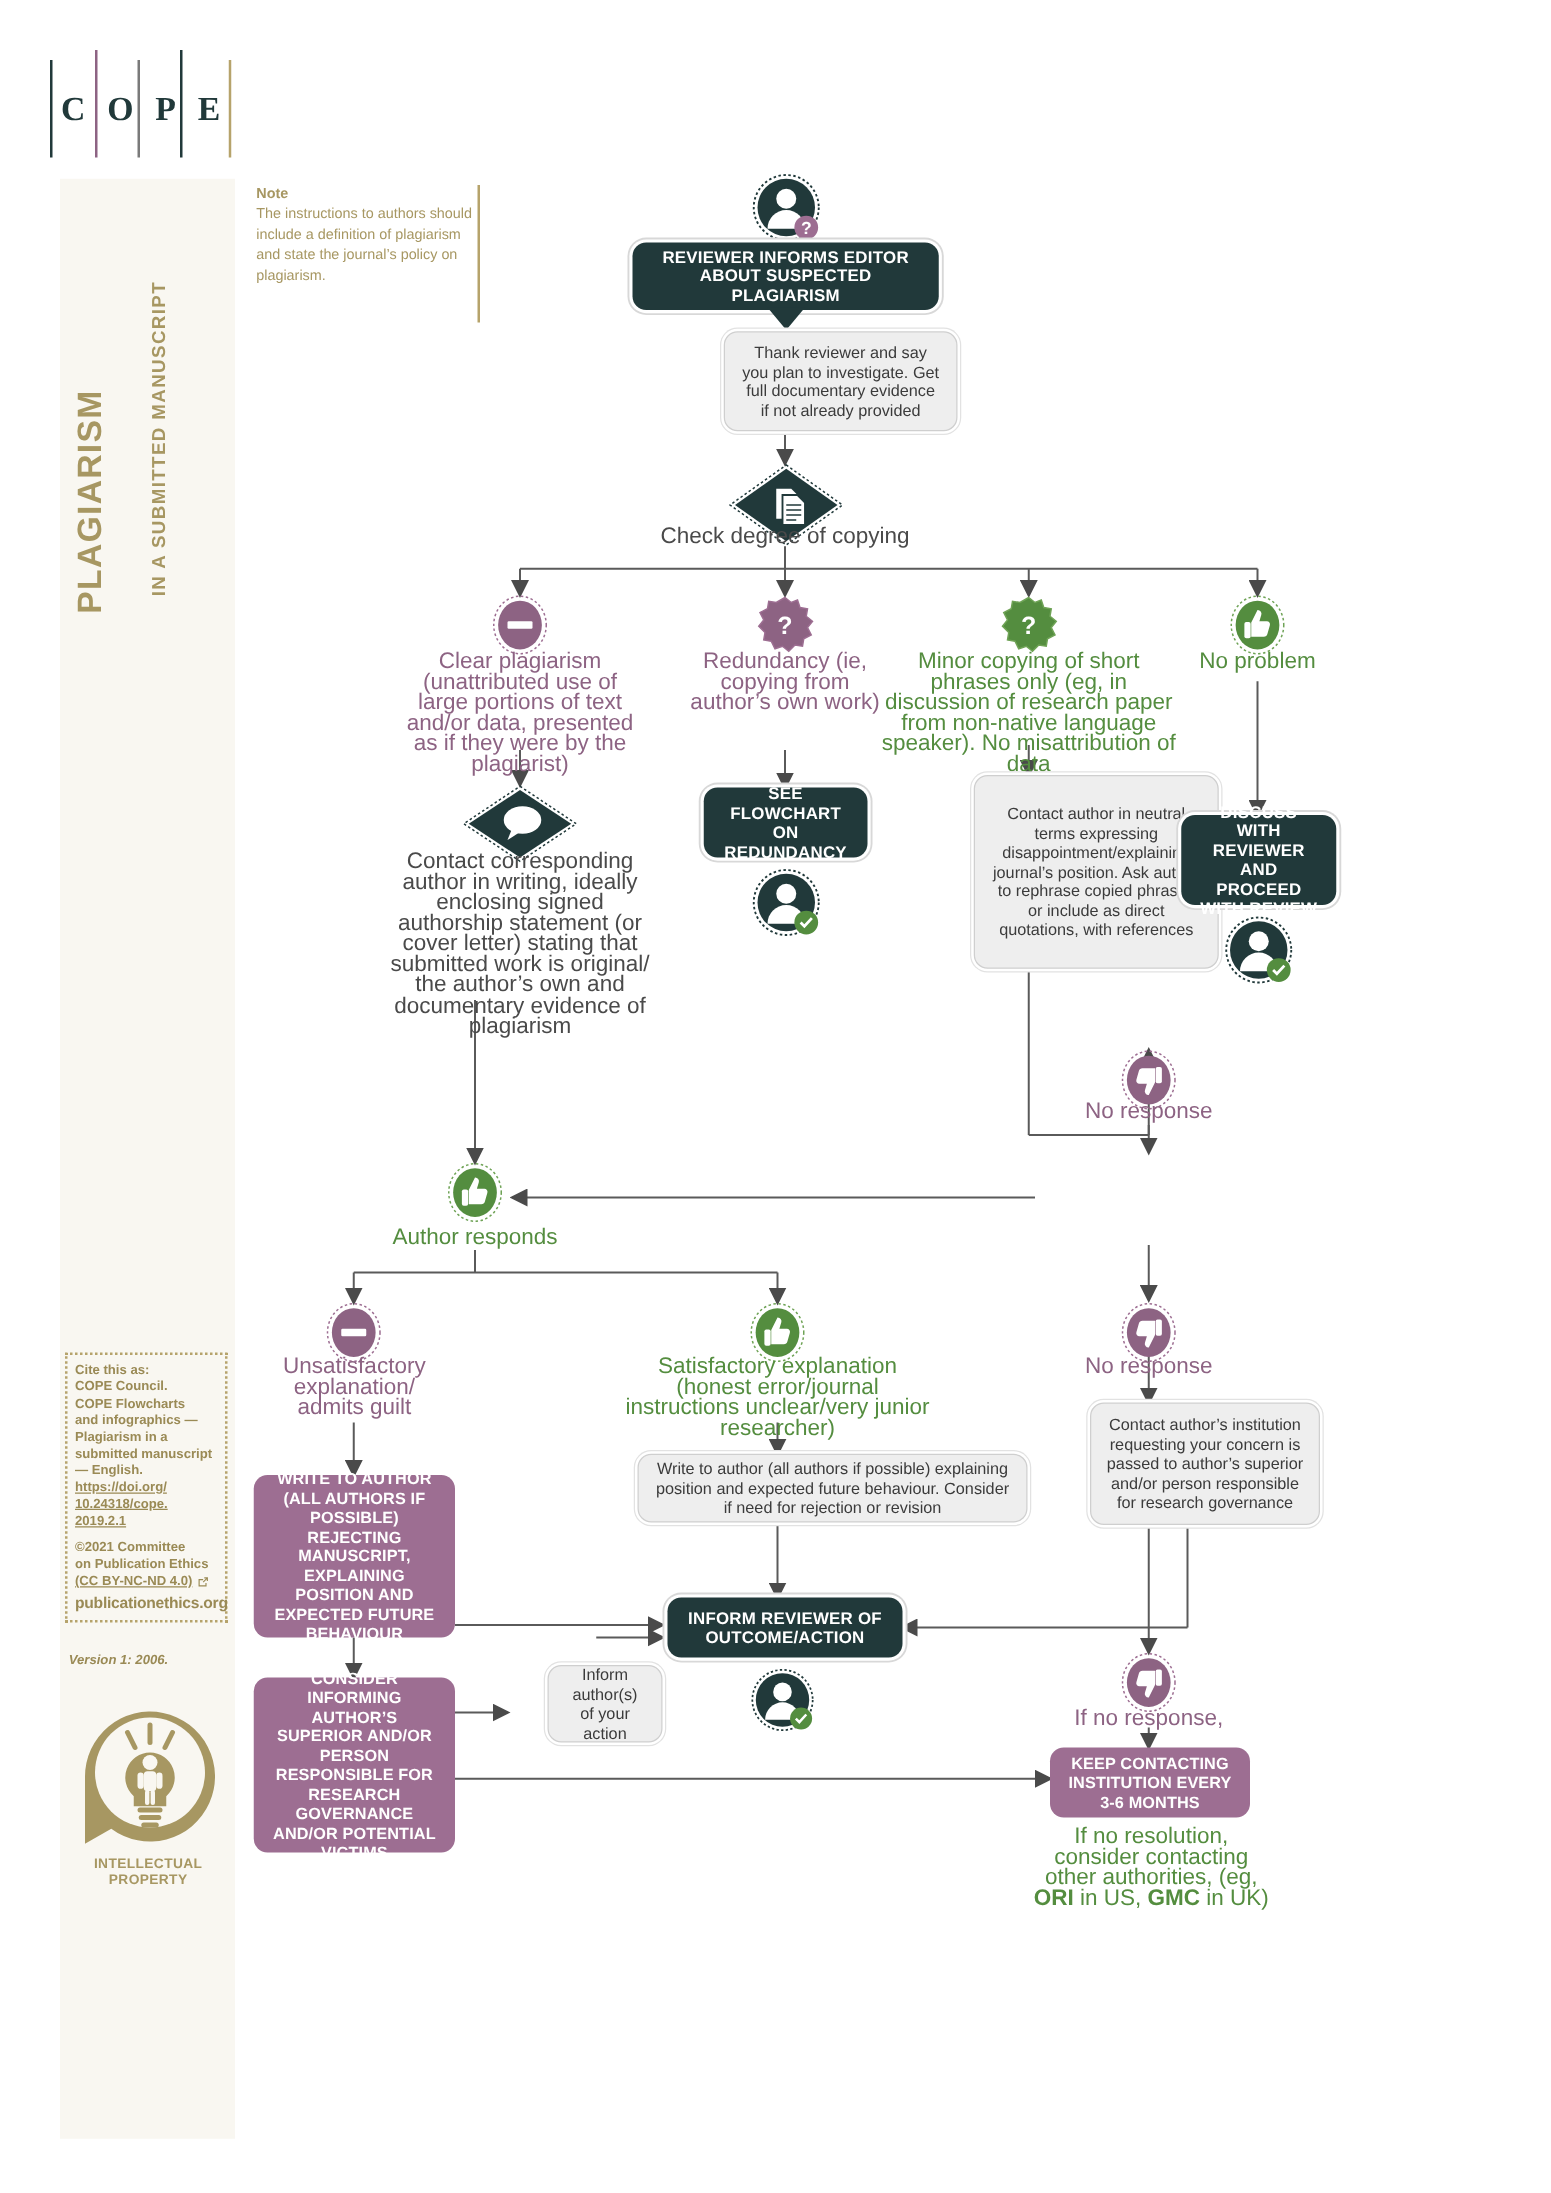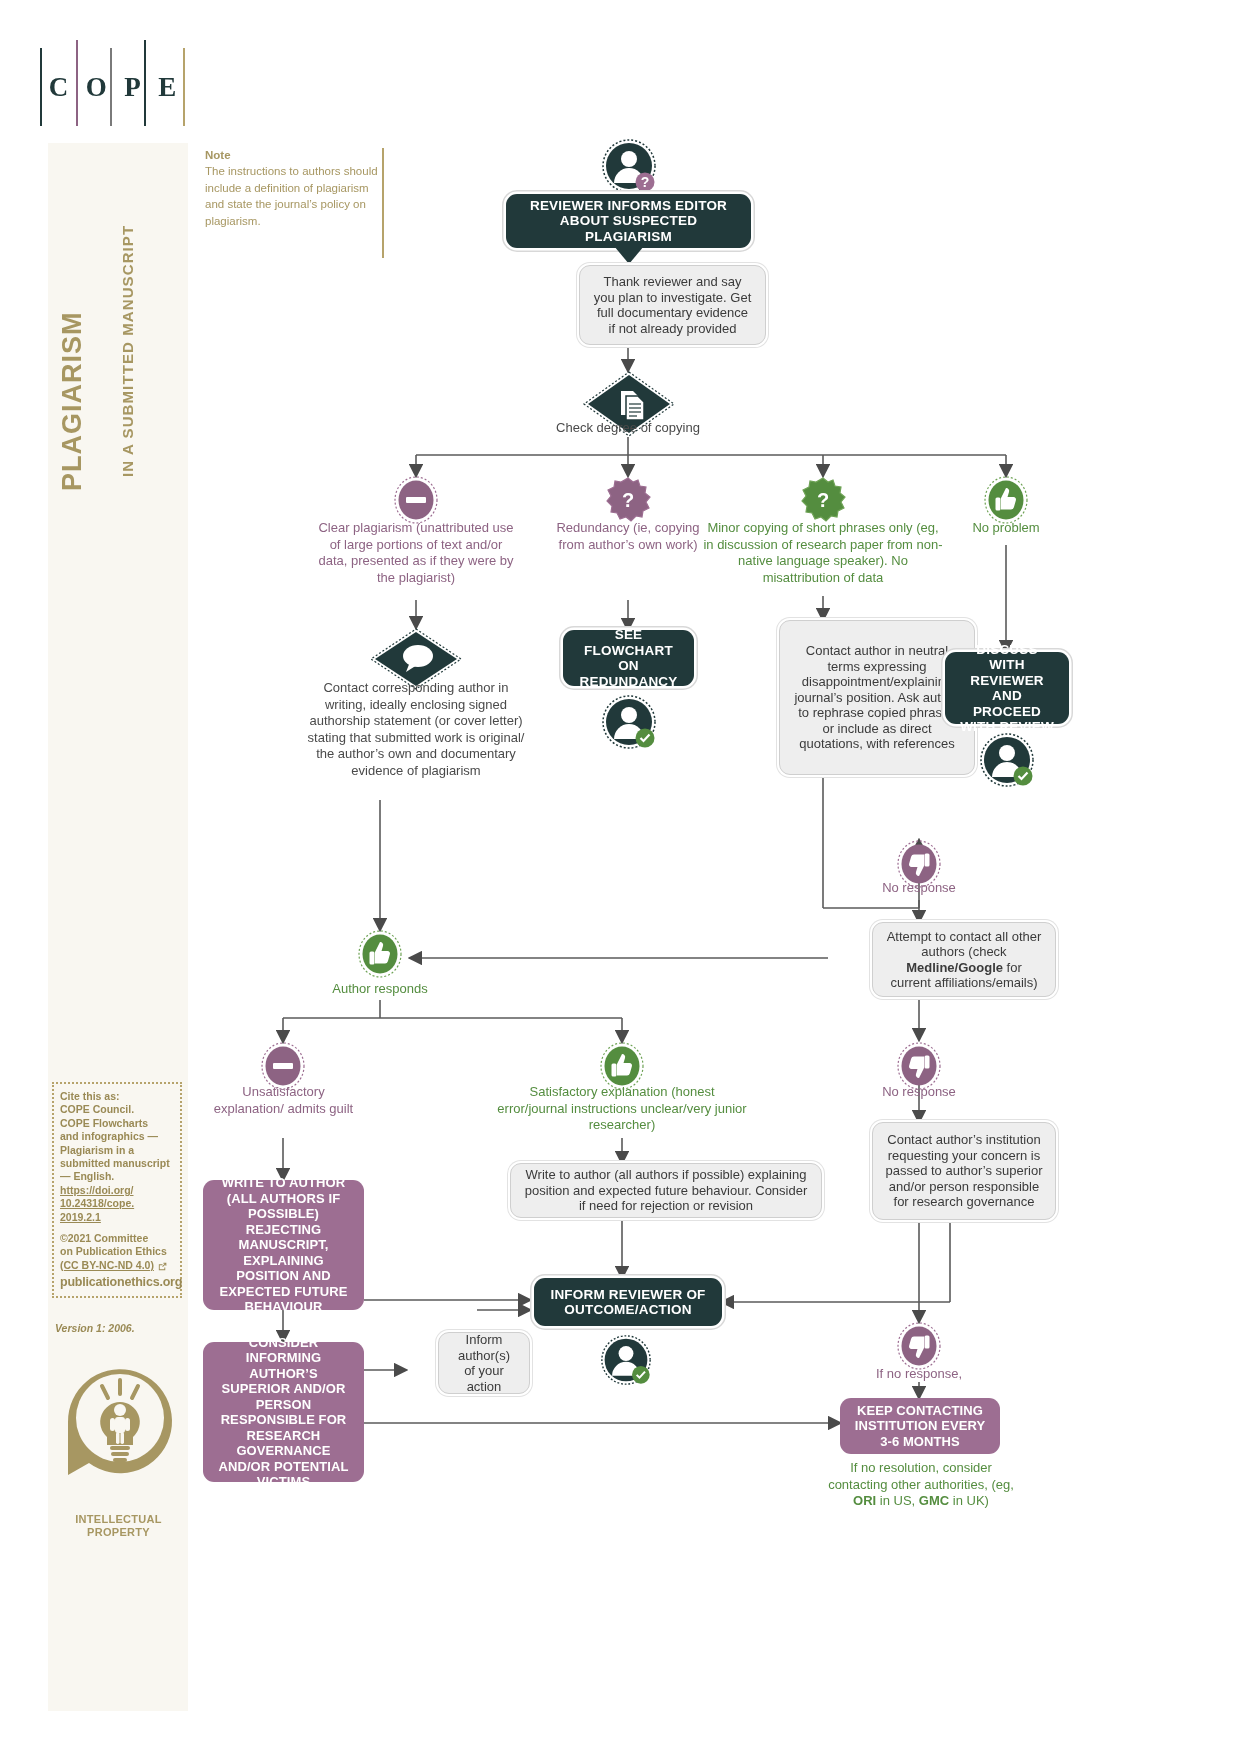--- a/index.html
+++ b/index.html
@@ -70,7 +70,7 @@
   .grey  { background:#eeeeee; color:#3b3b3b; font-size:13px; border:1px solid #cfcfcf;
            box-shadow:0 0 0 2px #fff, 0 0 0 3px #e2e2e2;margin-left:44px; }
 
-  .caption { position:absolute; text-align:center; line-height:16.5px; font-size:13px; }
+  .caption { position:absolute; text-align:center; line-height:16.5px; font-size:18px; }
   .cap-plum  { color:#8d6383; }
   .cap-green { color:#548d3f; }
   .cap-grey  { color:#4a4a4a; }

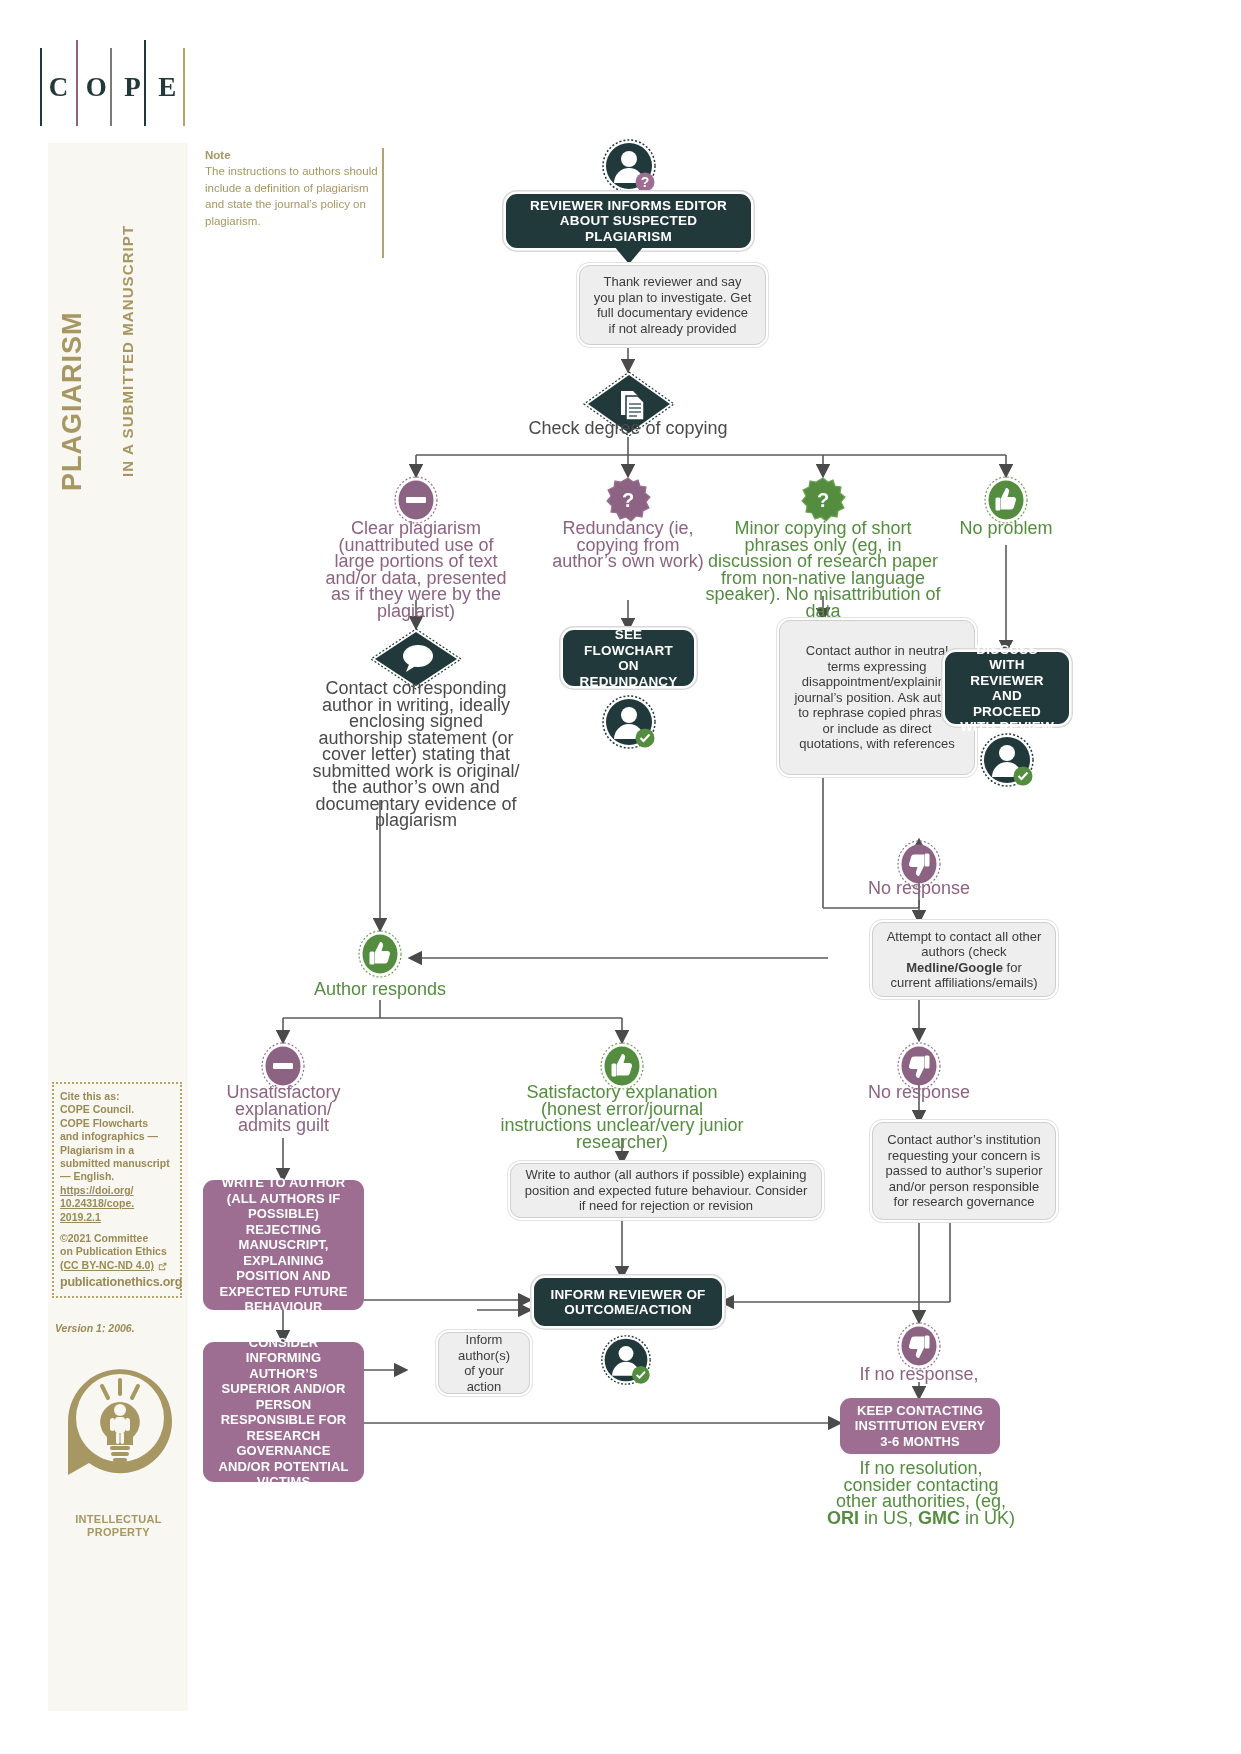--- a/index.html
+++ b/index.html
@@ -373,11 +373,6 @@
 </div>
 <div class="caption cap-plum" style="left:849px;top:880px;width:140px">No response</div>
 
-<div class="node pill grey" style="left:828px;top:922px;width:184px;height:75px">
-  <span style="text-align:center">
-    <span>Attempt to contact all other authors (check </span><b>Medline/Google</b><span> for current affiliations/emails)</span>
-  </span>
-</div>
 
 <div class="node" style="left:358px;top:930px">
   <svg width="44" height="48" viewBox="0 0 44 48">

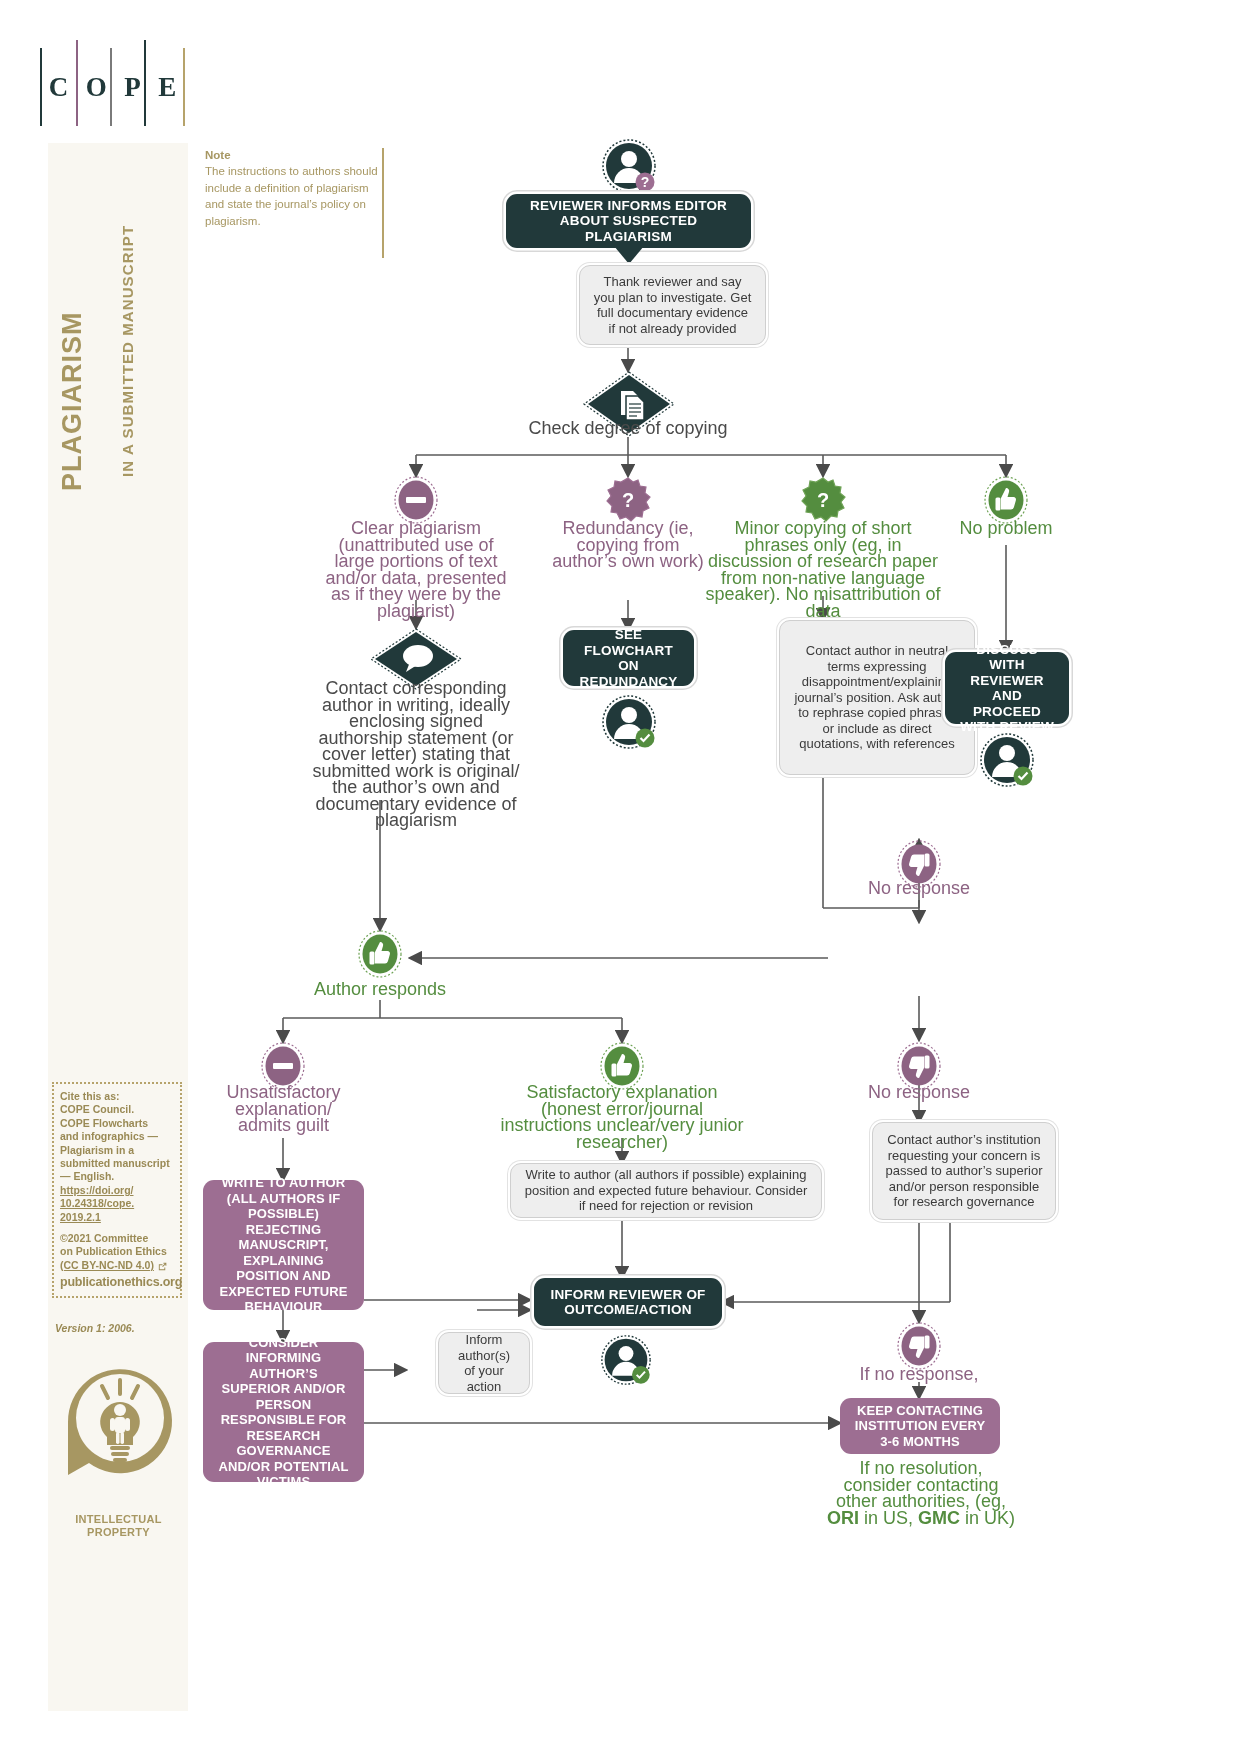--- a/index.html
+++ b/index.html
@@ -46,7 +46,7 @@
   #version-line { position:absolute; left:55px; top:1322px; font-size:10.5px; font-style:italic; font-weight:bold; color:#9a8a55; }
   #ip-badge { position:absolute; left:60px; top:1360px; width:120px; height:180px; }
   #ip-caption { position:absolute; left:48px; top:1485px; width:141px; text-align:center;
-    font-size:11px; font-weight:bold; color:#a79762; line-height:13px; letter-spacing:0.3px;margin-top:28px; }
+    font-size:11px; font-weight:bold; color:#a79762; line-height:13px; letter-spacing:0.3px; }
 
   
   #note-block { position:absolute; left:205px; top:148px; width:180px; }

